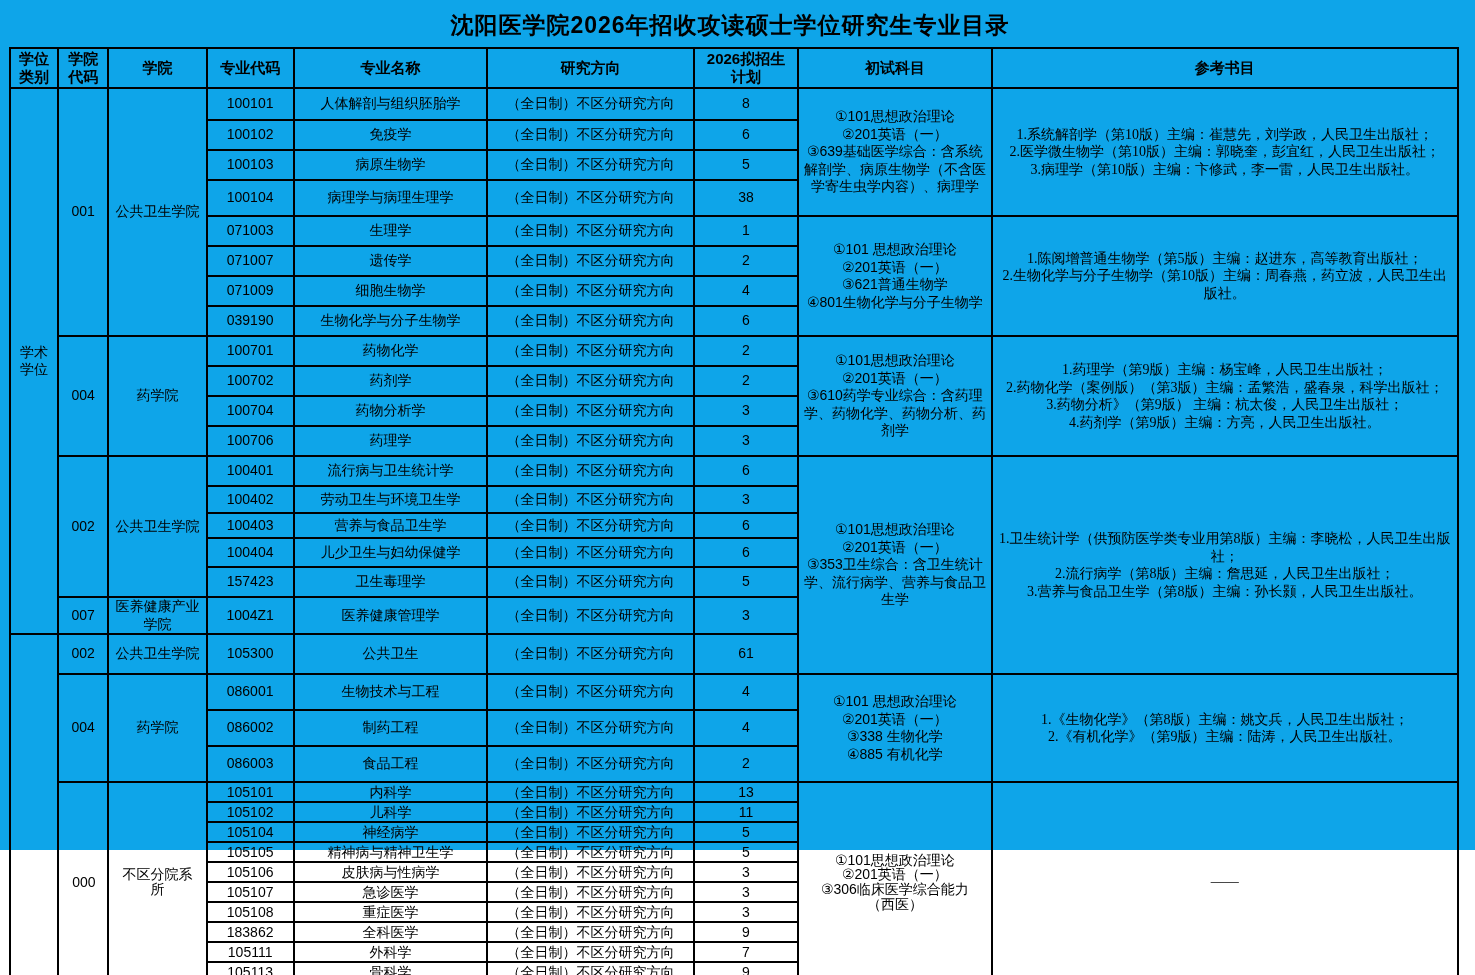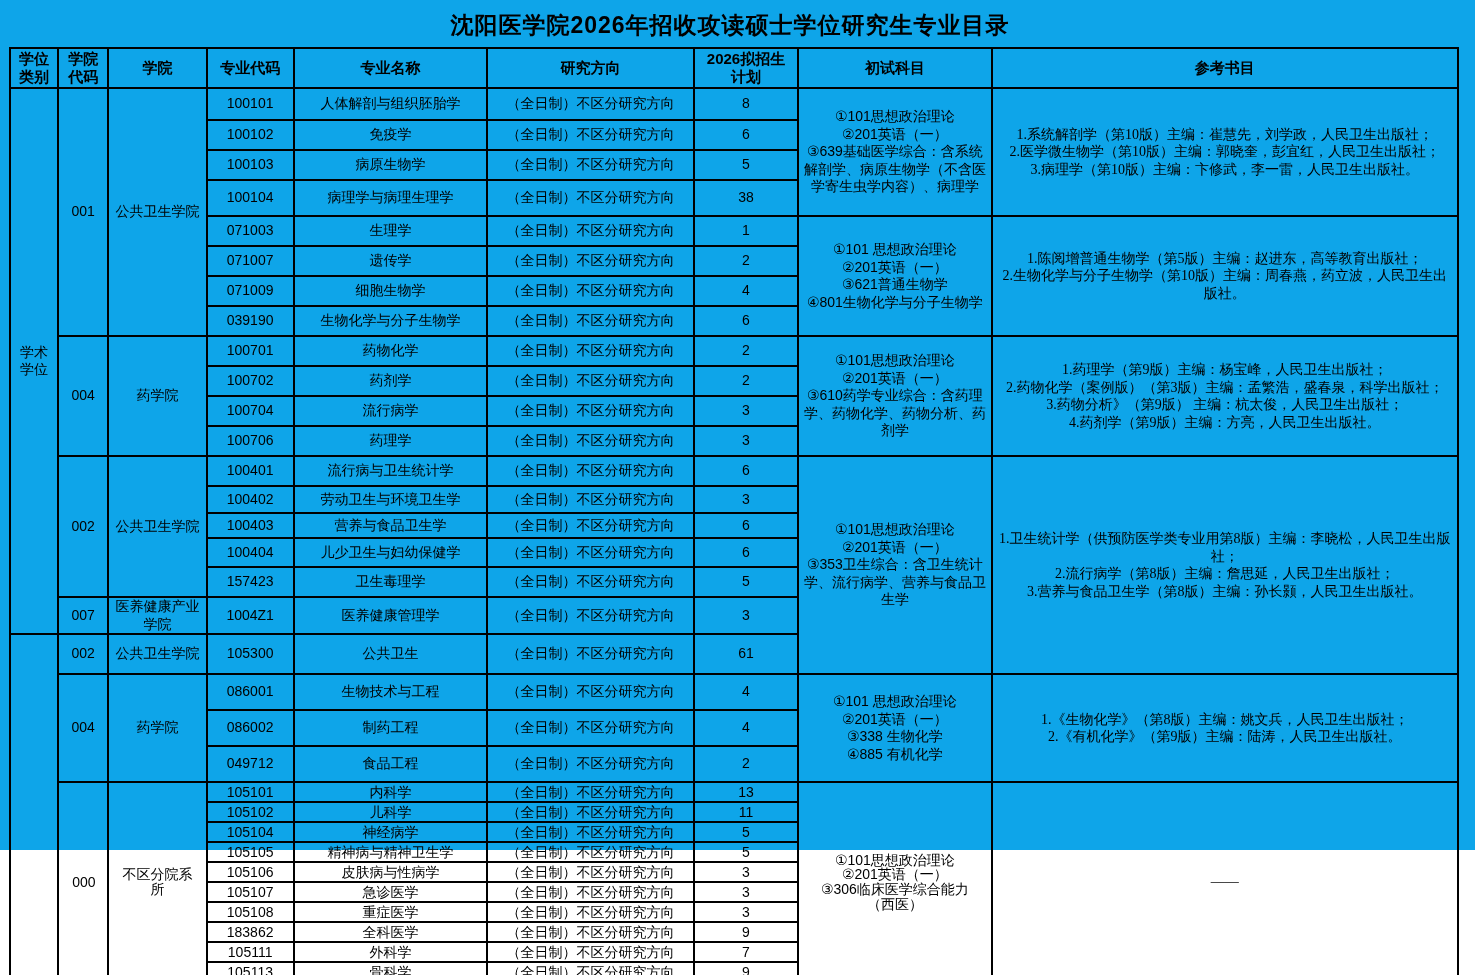--- a/index.html
+++ b/index.html
@@ -175,7 +175,7 @@
     </tr>
     <tr class="h30">
       <td>100704</td>
-      <td>流行病学</td>
+      <td>药物分析学</td>
       <td>（全日制）不区分研究方向</td>
       <td>3</td>
     </tr>

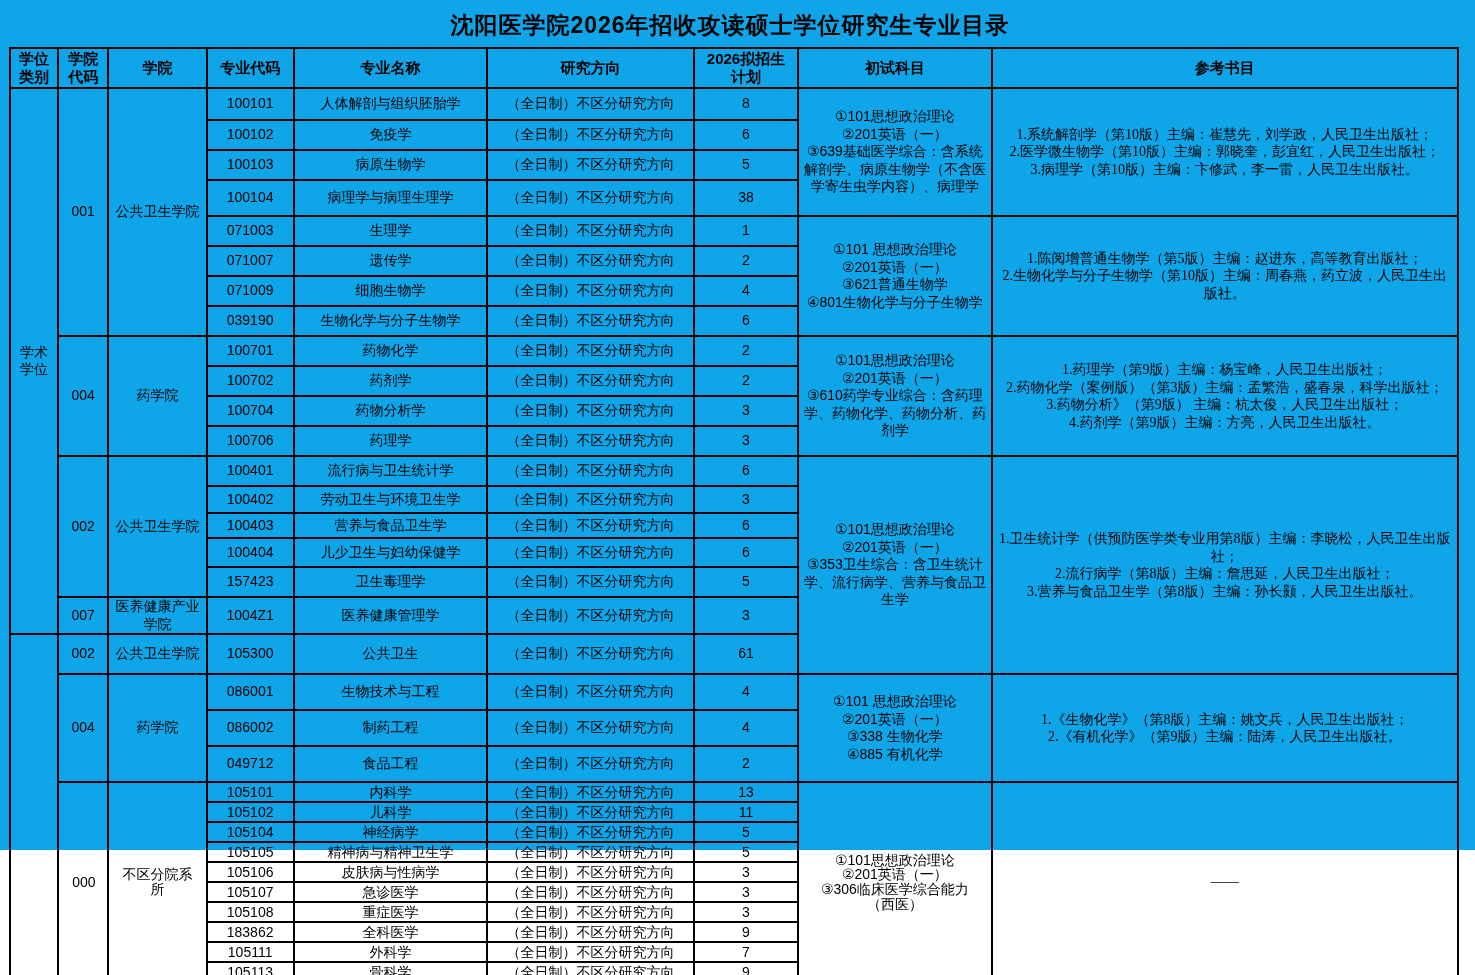--- a/index.html
+++ b/index.html
@@ -265,7 +265,7 @@
       <td>4</td>
     </tr>
     <tr class="h36">
-      <td>049712</td>
+      <td>086003</td>
       <td>食品工程</td>
       <td>（全日制）不区分研究方向</td>
       <td>2</td>

